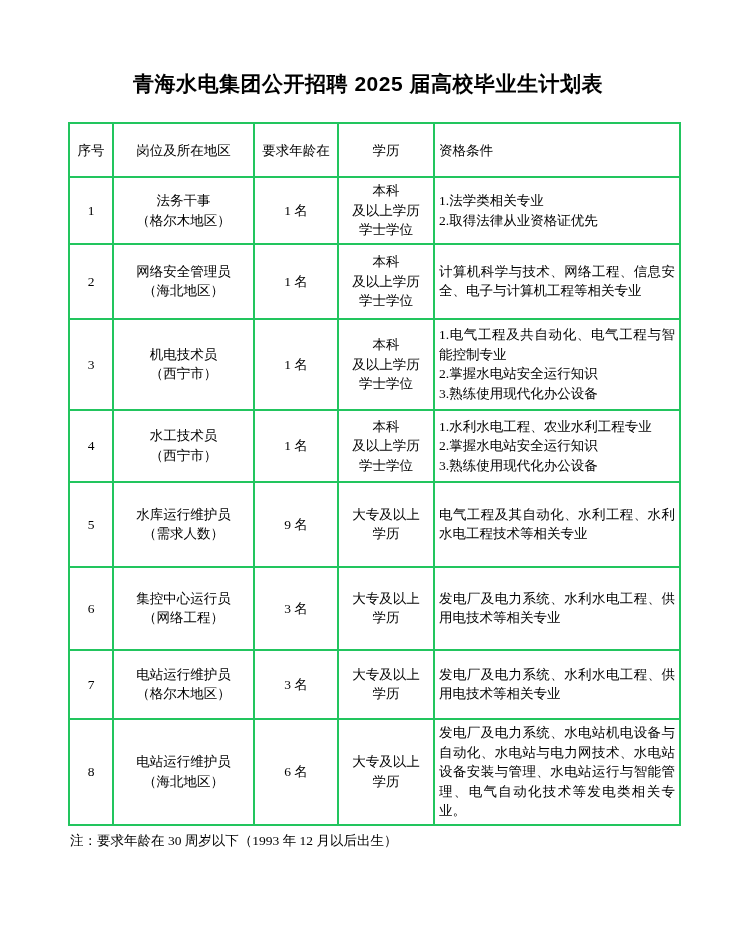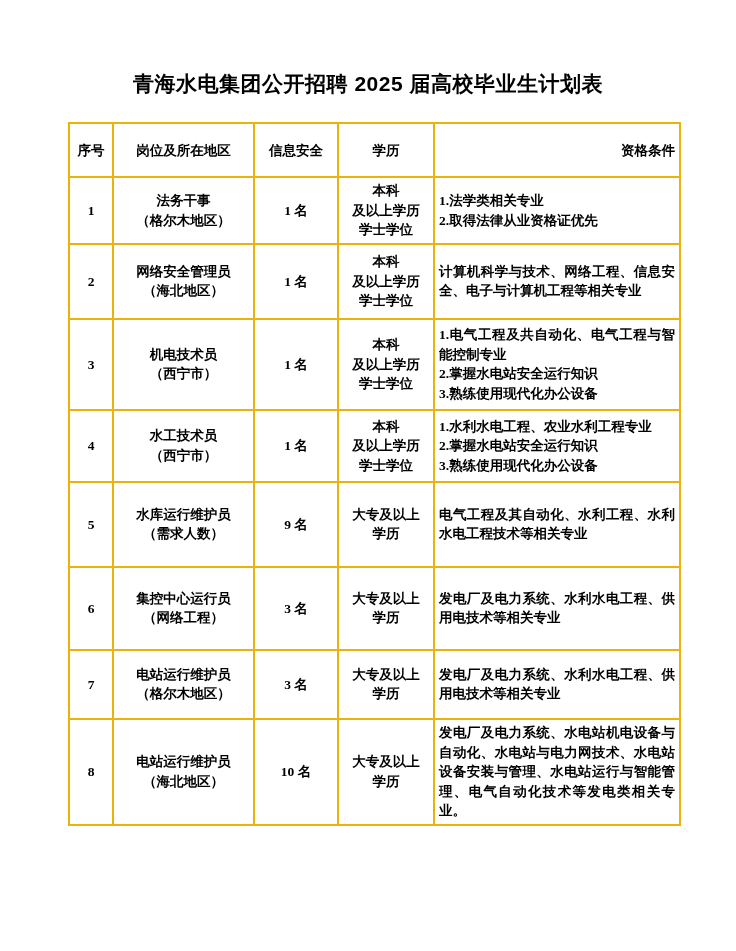--- a/index.html
+++ b/index.html
@@ -39,13 +39,13 @@
   }
   table.plan-table th,
   table.plan-table td {
-    border: 2px solid #eab308;
+    border: 2px solid #22c55e;
     font-size: 13.5px;
     line-height: 1.45;
     vertical-align: middle;
     padding: 3px 4px;
     white-space: pre-line;
-    font-weight: bold;
+    font-weight: normal;
     overflow: hidden;
     margin-top: 37px;
   }

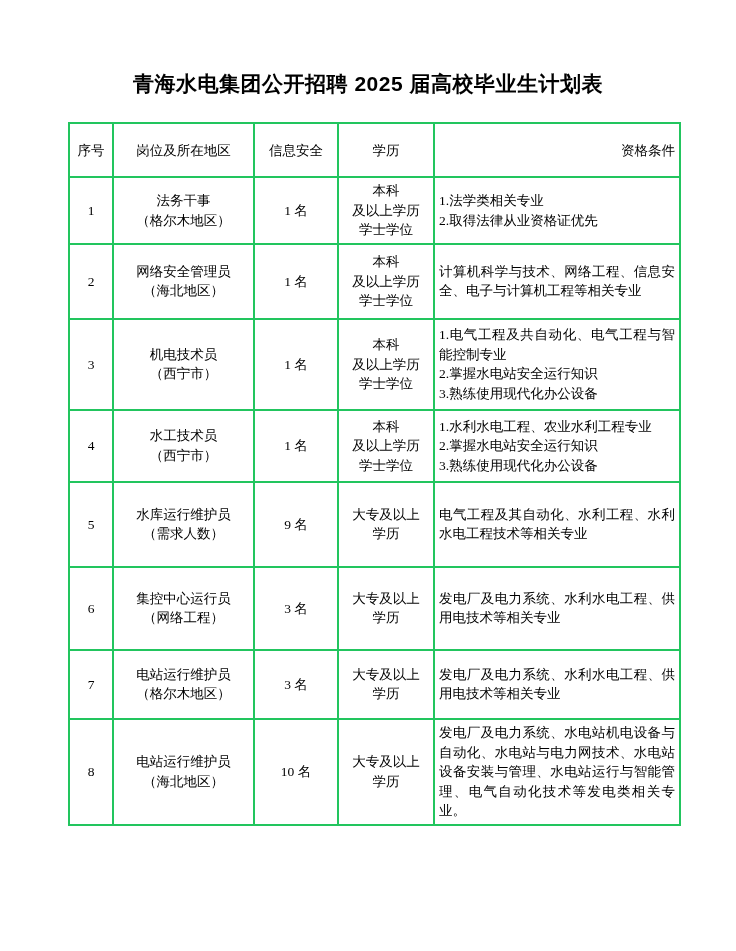--- a/index.html
+++ b/index.html
@@ -90,7 +90,7 @@
       <tr>
         <th class="c-no">序号</th>
         <th class="c-pos">岗位及所在地区</th>
-        <th class="c-count">信息安全</th>
+        <th class="c-count">要求年龄在</th>
         <th class="c-edu">学历</th>
         <th class="c-qual" style="text-align:right">资格条件</th>
       </tr>

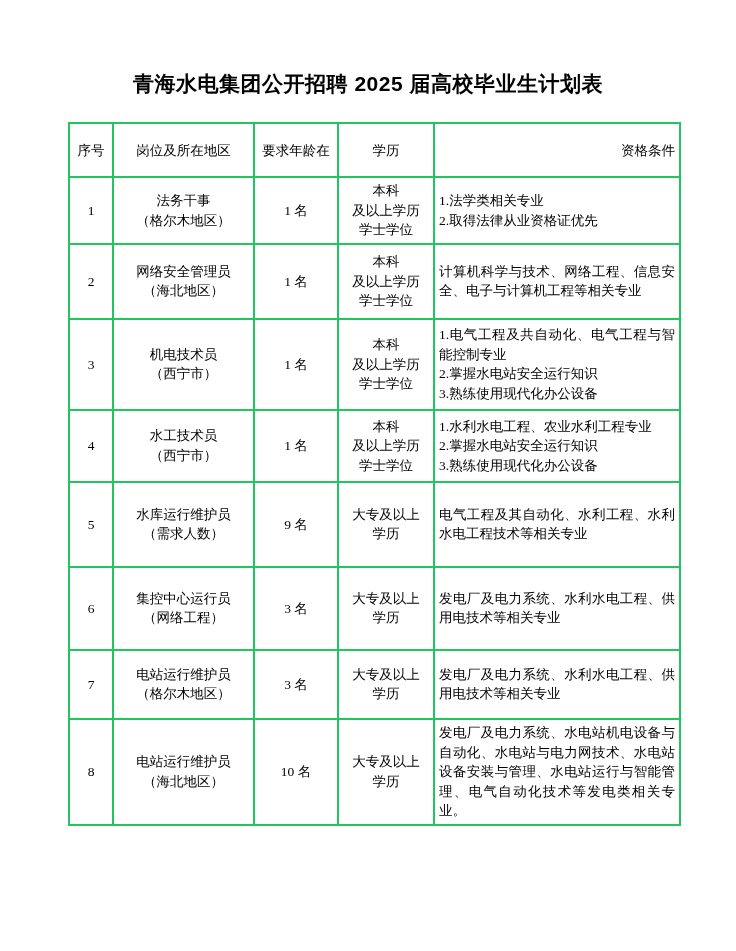--- a/index.html
+++ b/index.html
@@ -92,7 +92,7 @@
         <th class="c-pos">岗位及所在地区</th>
         <th class="c-count">要求年龄在</th>
         <th class="c-edu">学历</th>
-        <th class="c-qual" style="text-align:right">资格条件</th>
+        <th class="c-qual" style="text-align:left">资格条件</th>
       </tr>
     </thead>
     <tbody id="rows">

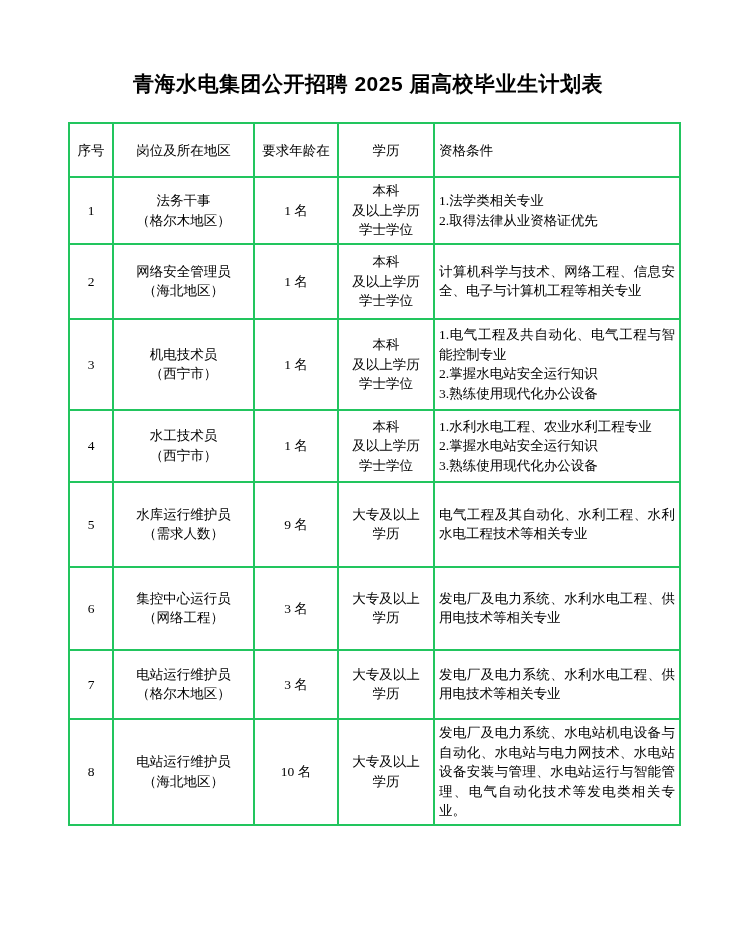--- a/index.html
+++ b/index.html
@@ -179,7 +179,7 @@
     <td class="c-no">8</td>
     <td class="c-pos">电站运行维护员
 （海北地区）</td>
-    <td class="c-count">10 名</td>
+    <td class="c-count">6 名</td>
     <td class="c-edu">大专及以上
 学历</td>
     <td class="c-qual">发电厂及电力系统、水电站机电设备与自动化、水电站与电力网技术、水电站设备安装与管理、水电站运行与智能管理、电气自动化技术等发电类相关专业。</td>

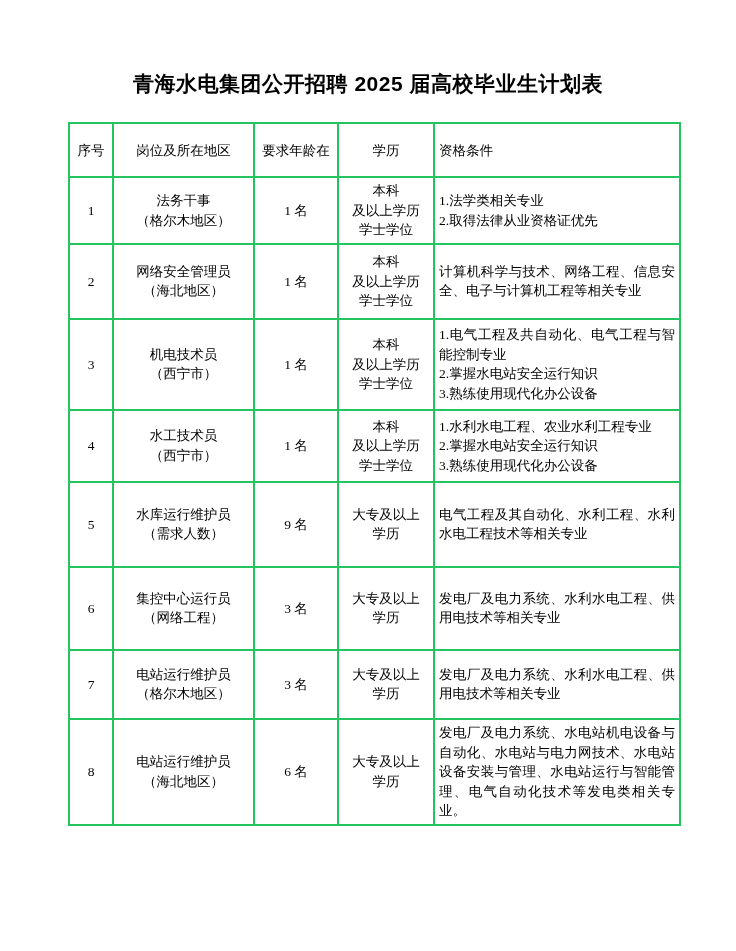--- a/index.html
+++ b/index.html
@@ -187,6 +187,7 @@
 </tbody>
   </table>
 
+  <p class="note">注：要求年龄在 30 周岁以下（1993 年 12 月以后出生）</p>
 
 </div>
 

